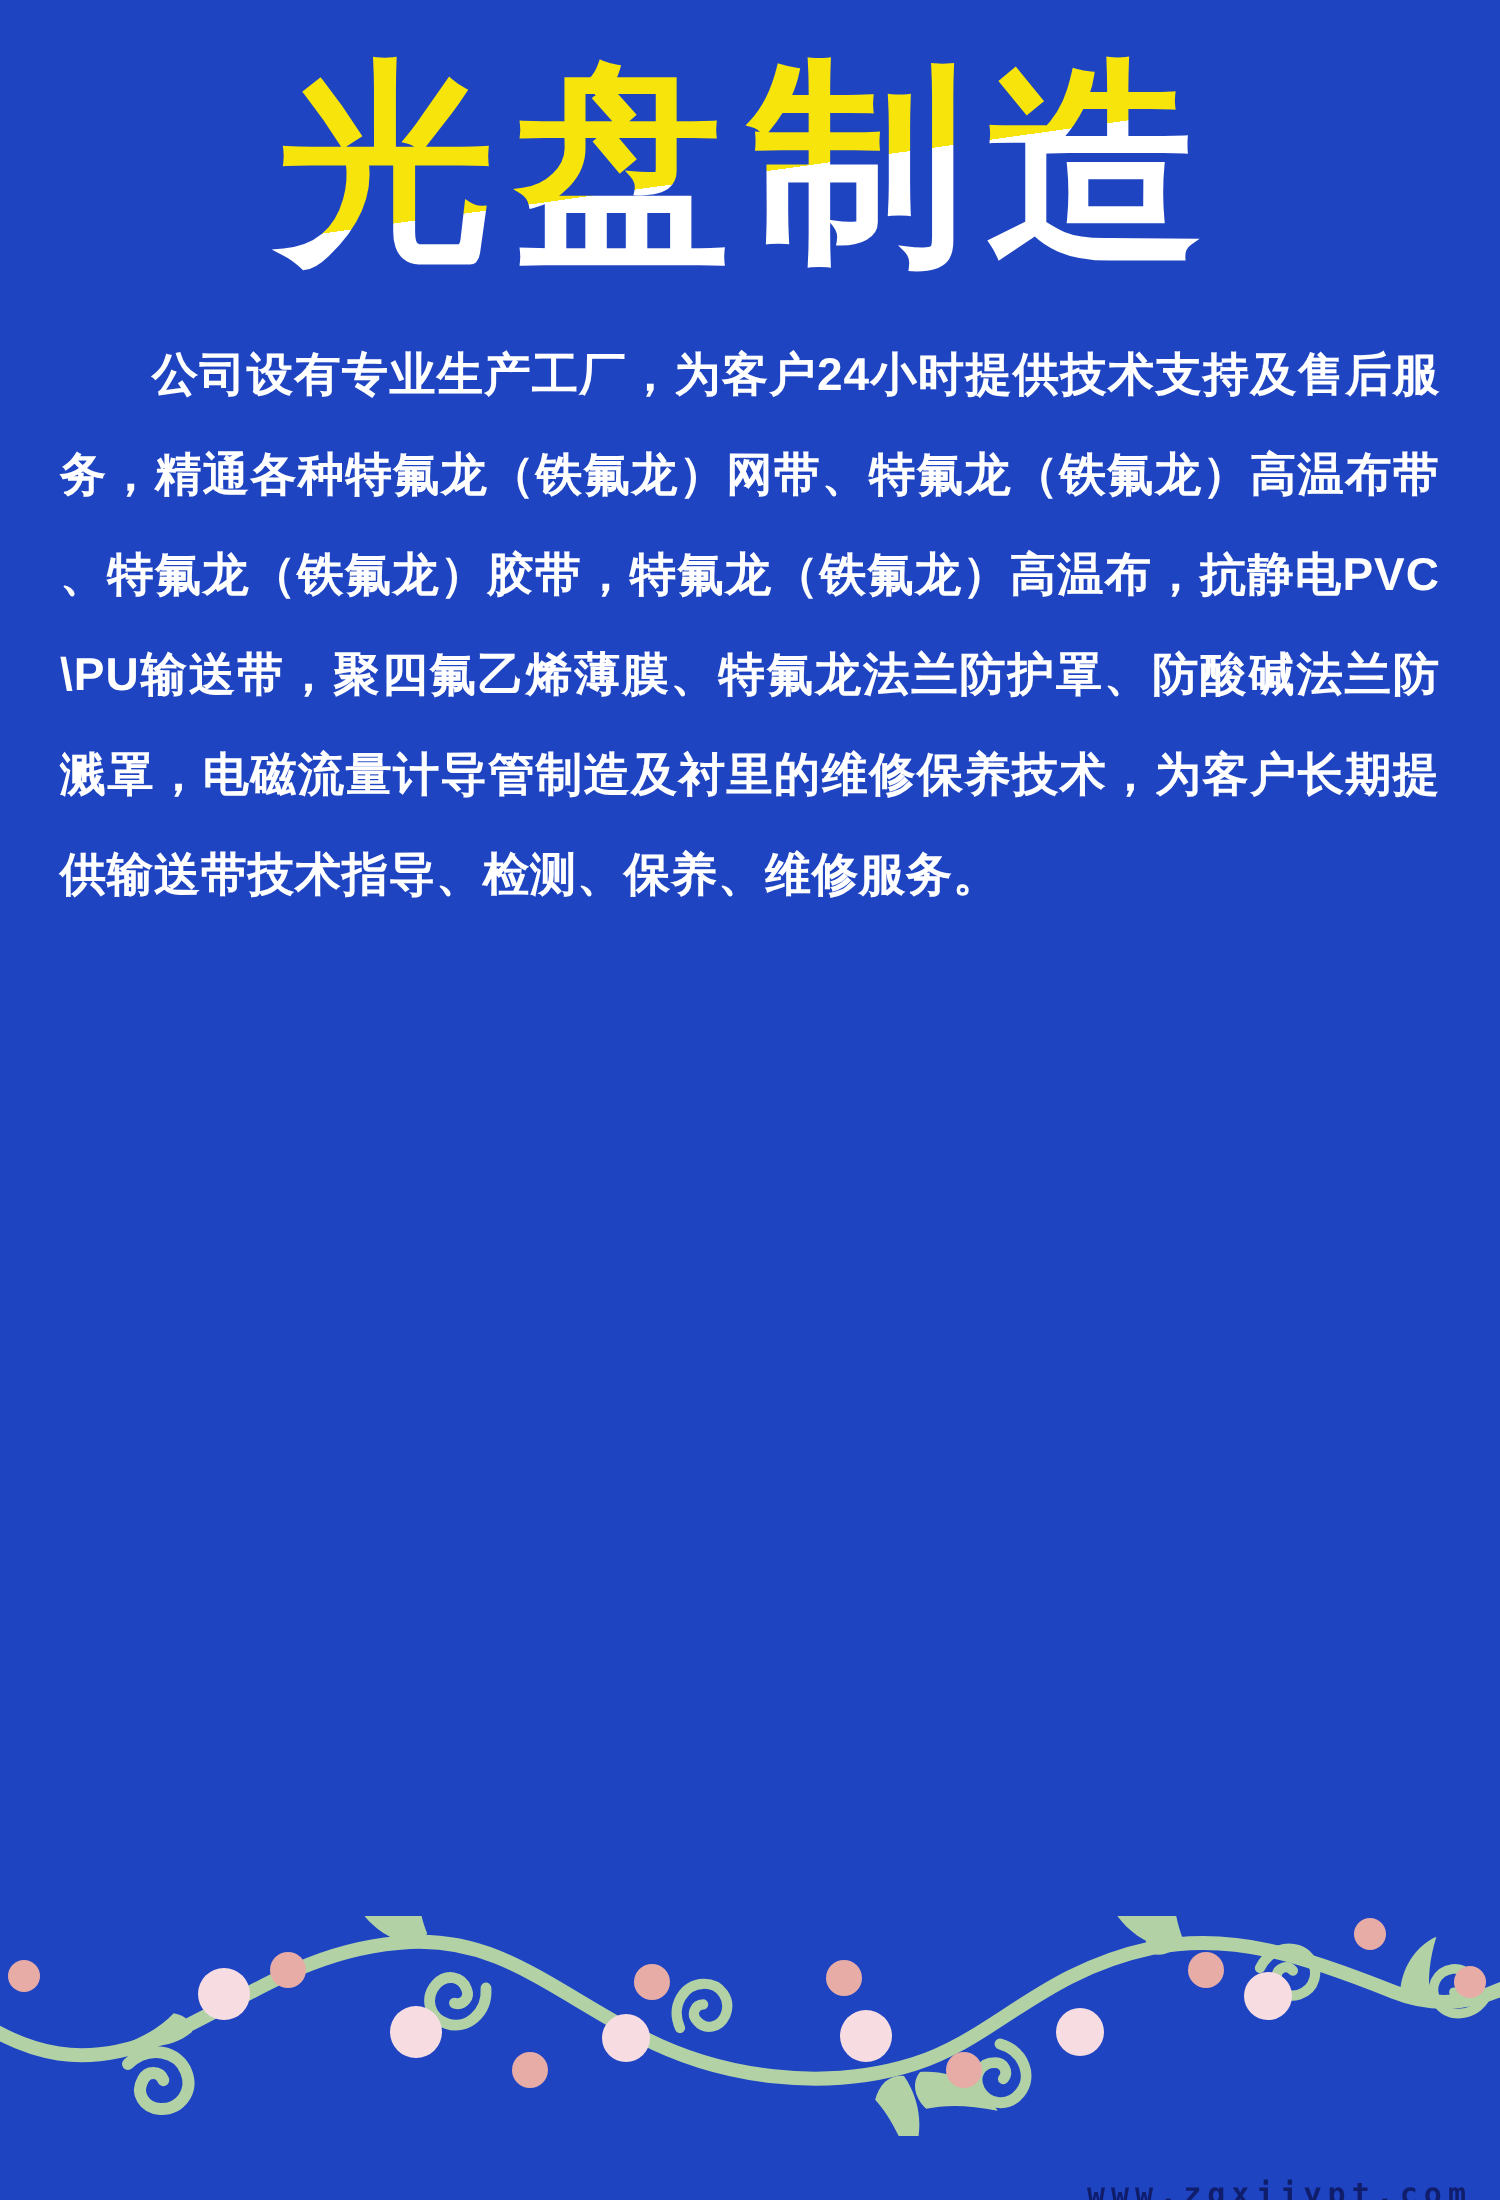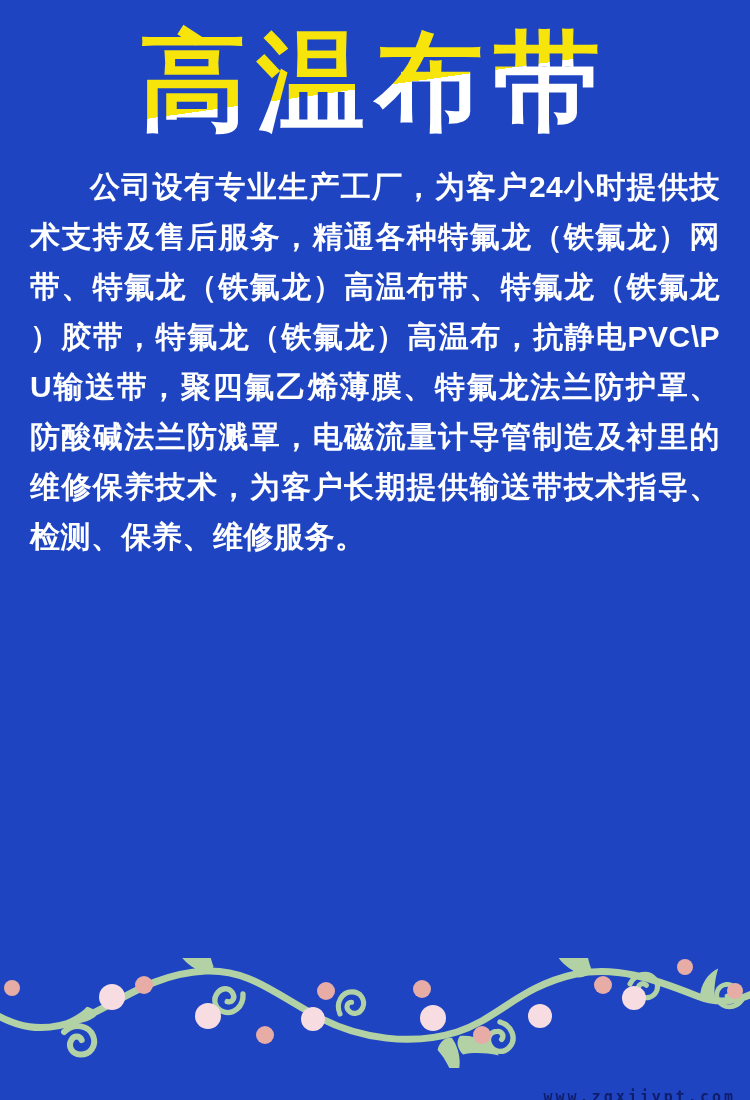--- a/index.html
+++ b/index.html
@@ -81,7 +81,7 @@
 
 <div class="page">
 
-  <h1 class="title">高温布带</h1>
+  <h1 class="title">光盘制造</h1>
 
   <div class="content">
     <p>公司设有专业生产工厂，为客户24小时提供技术支持及售后服务，精通各种特氟龙（铁氟龙）网带、特氟龙（铁氟龙）高温布带、特氟龙（铁氟龙）胶带，特氟龙（铁氟龙）高温布，抗静电PVC\PU输送带，聚四氟乙烯薄膜、特氟龙法兰防护罩、防酸碱法兰防溅罩，电磁流量计导管制造及衬里的维修保养技术，为客户长期提供输送带技术指导、检测、保养、维修服务。</p>

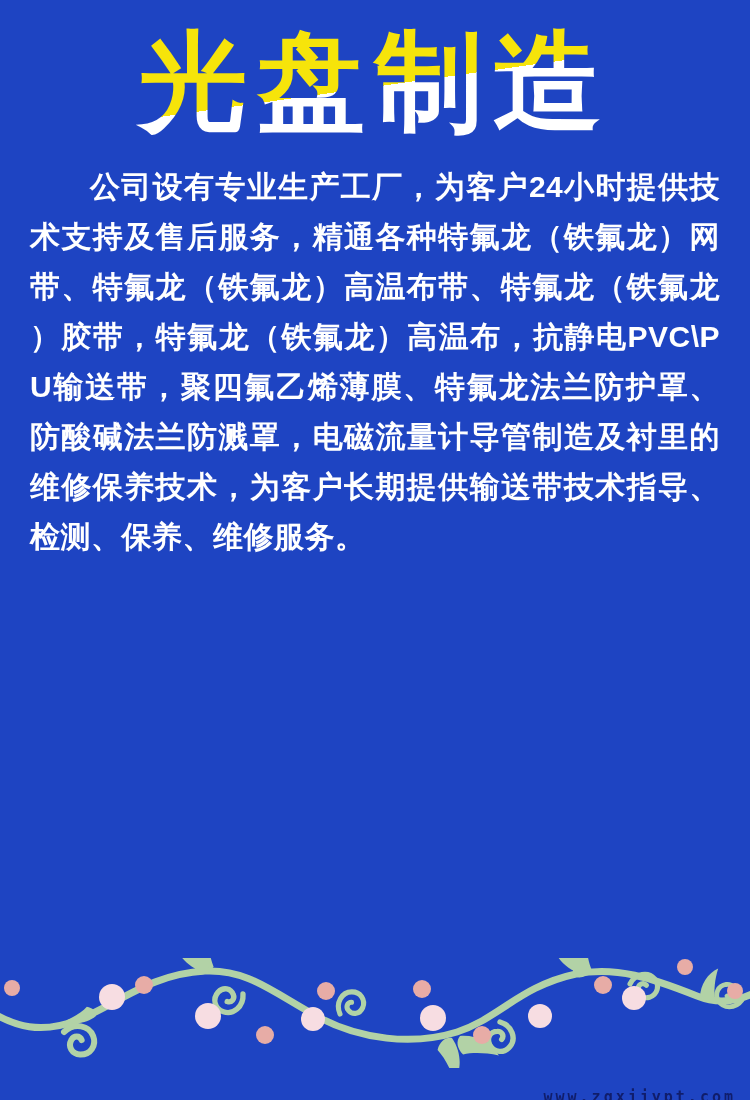--- a/index.html
+++ b/index.html
@@ -38,7 +38,7 @@
     margin-top:14px;
     padding:0 30px;
     color:var(--text);
-    font-size:30px;
+    font-size:23px;
     font-weight:600;
     line-height:50px;
     text-align:justify;

